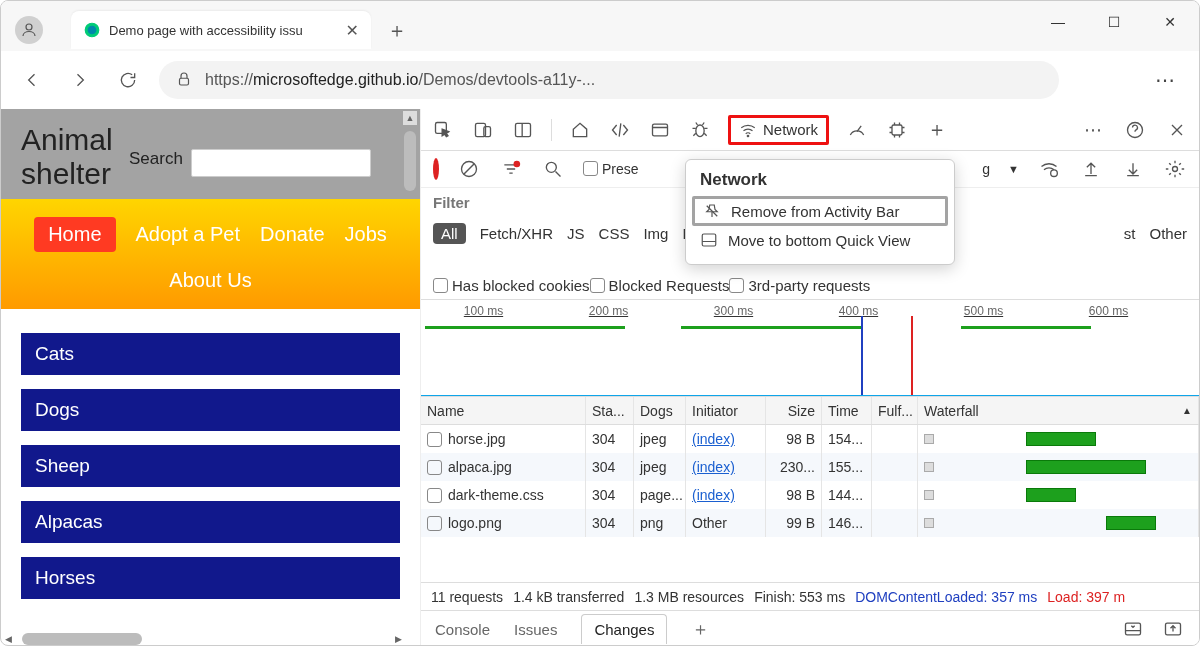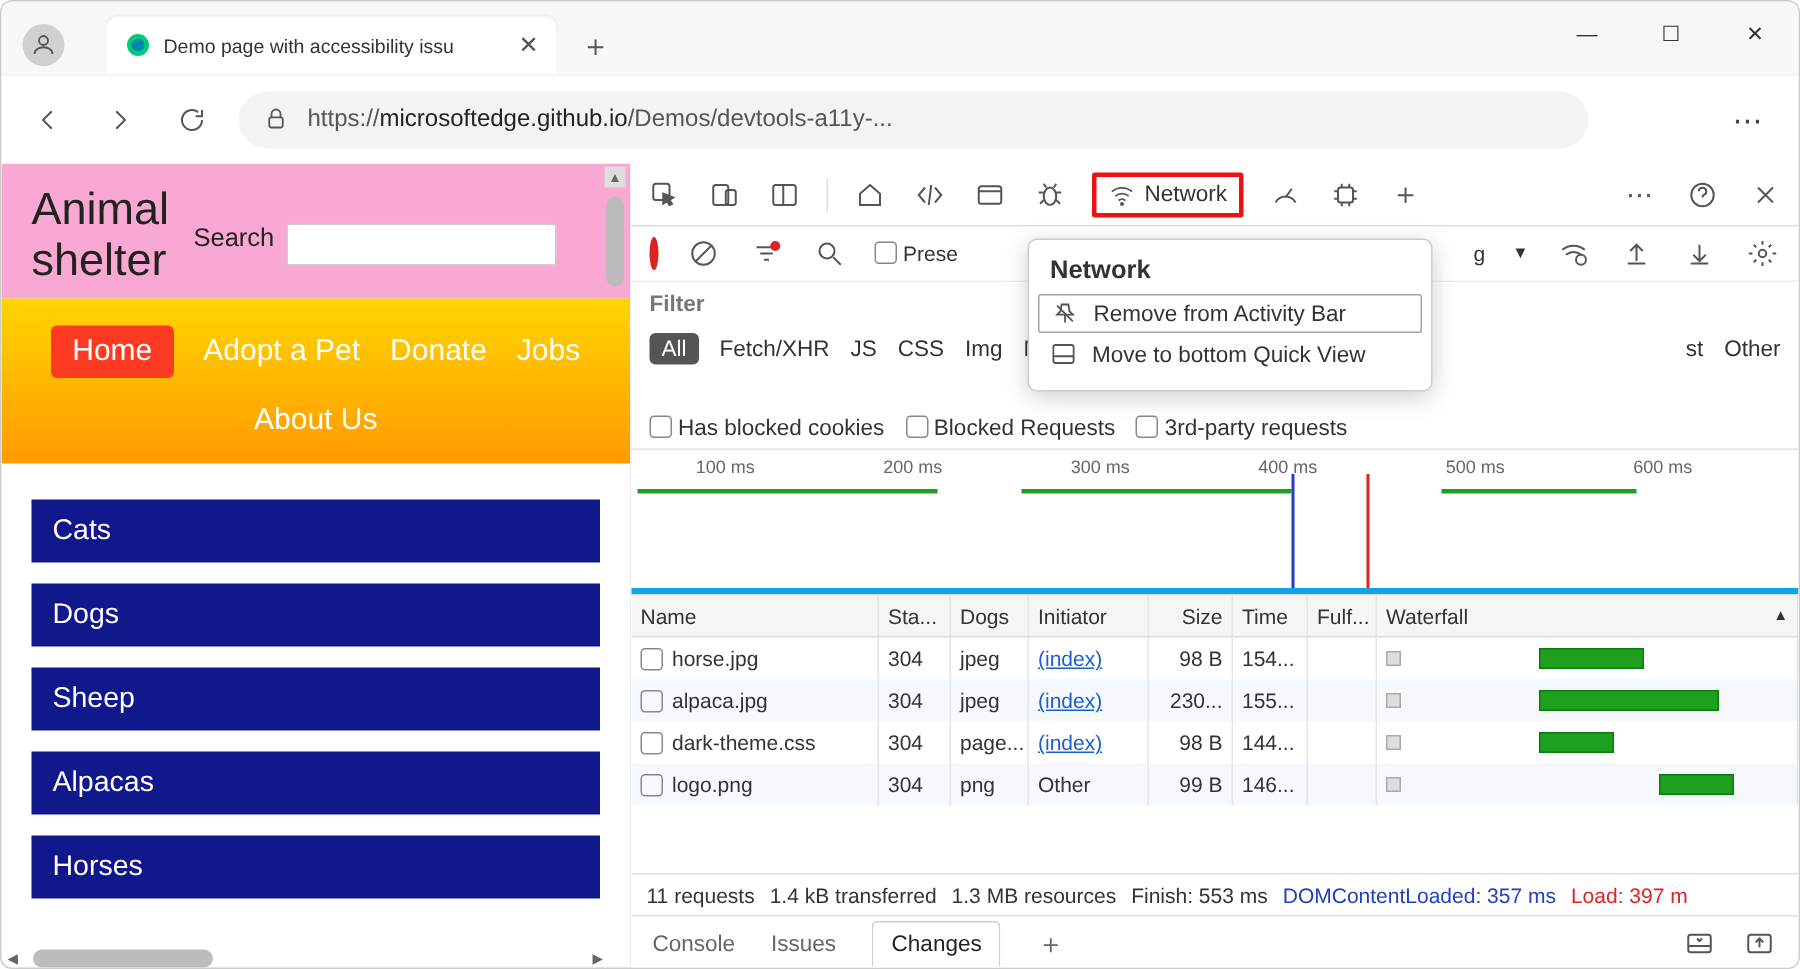--- a/index.html
+++ b/index.html
@@ -35,7 +35,7 @@
 .hscroll { position:absolute; bottom:0; left:0; right:14px; height:16px; display:flex; align-items:center; padding:0 4px; }
 
 
-.hero { height: 90px; background: #f9a8d4; color: #222; display:flex; align-items:flex-start; padding: 14px 4px 0 20px; gap: 4px; }
+.hero { height: 90px; background: #a3a3a3; color: #222; display:flex; align-items:flex-start; padding: 14px 4px 0 20px; gap: 4px; }
 .hero h1 { font-weight: 400; font-size: 30px; line-height: 34px; width: 100px; }
 .hero label { font-size: 17px; margin-top: 26px; margin-left:4px; }
 .hero input { width: 180px; height: 28px; margin-top: 26px; margin-left:4px; border:1px solid #ccc; border-radius:2px; }

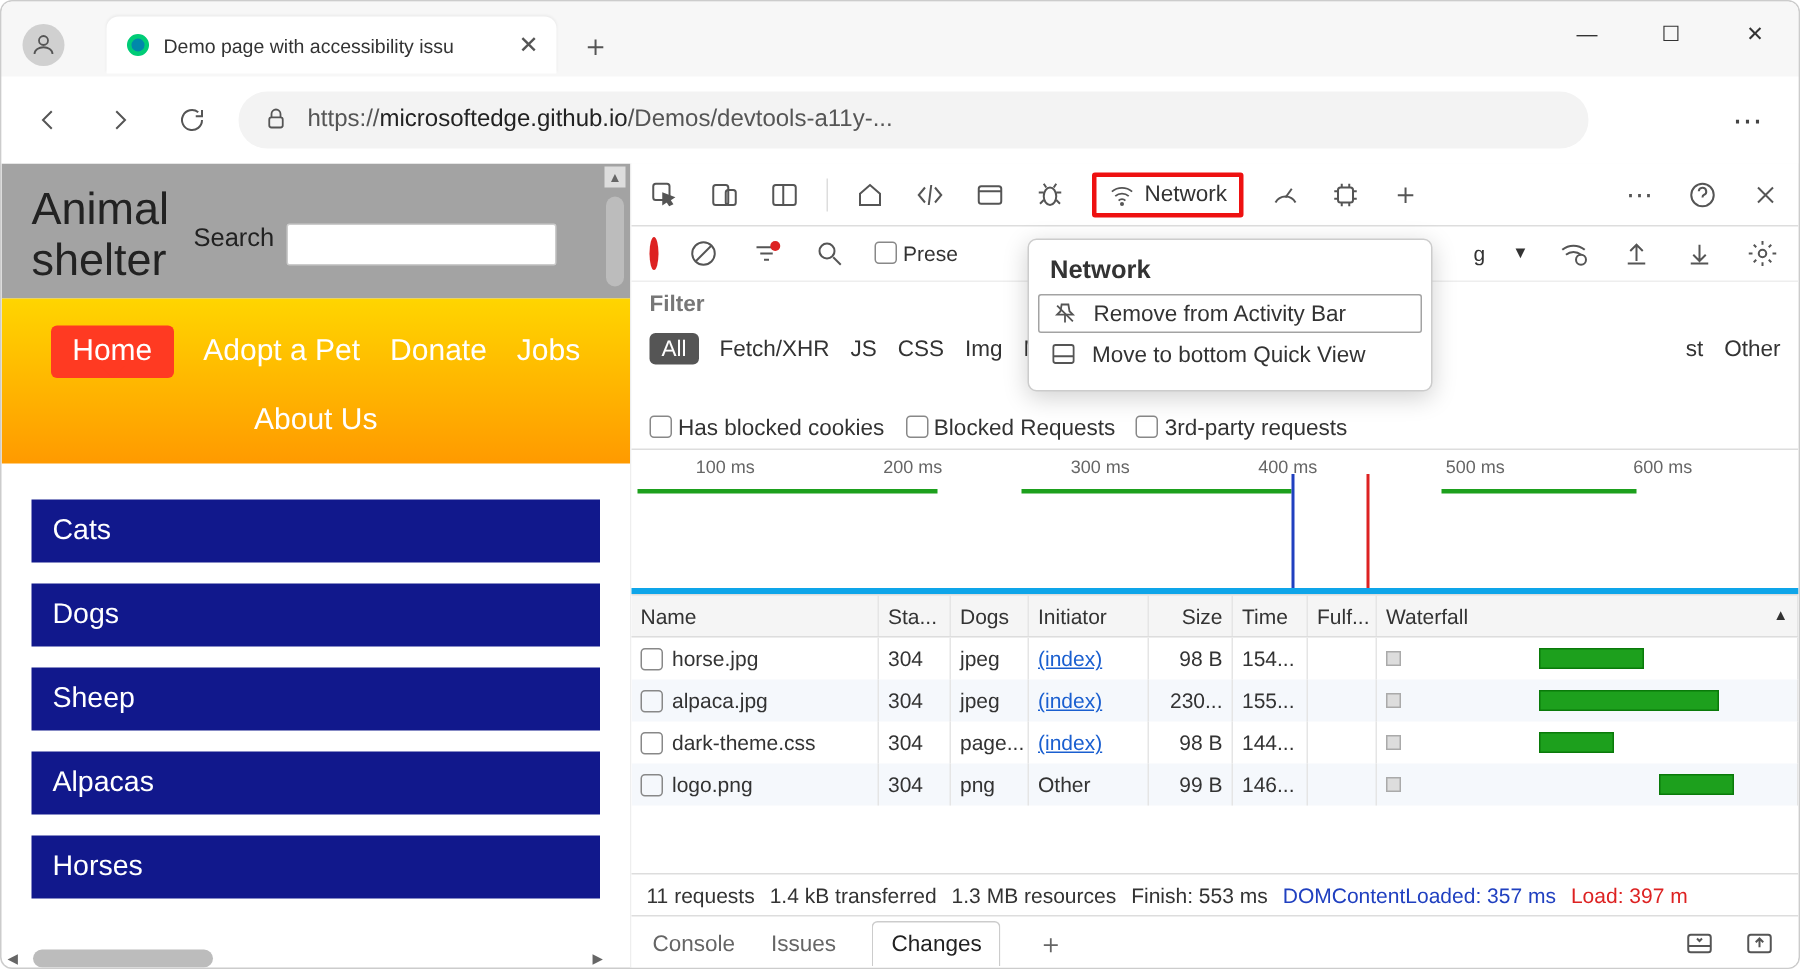--- a/index.html
+++ b/index.html
@@ -94,7 +94,7 @@
 .ctx { position:absolute; top:50px; left:264px; width:270px; background:#fff; border:1px solid #ccc; border-radius:6px; box-shadow:0 4px 16px rgba(0,0,0,0.18); z-index:50; padding: 6px 0 10px; }
 .ctx h3 { font-size:17px; font-weight:600; padding: 4px 14px 6px; }
 .ctx-item { display:flex; align-items:center; gap:10px; padding: 5px 14px; font-size:15px; }
-.ctx-item.hl { border:1px solid #a3a3a3; margin: 0 6px; border-radius:2px; padding: 3px 8px; }
+.ctx-item.hl { border:3px solid #a3a3a3; margin: 0 6px; border-radius:2px; padding: 3px 8px; }
 
 svg { width:18px; height:18px; stroke:#555; stroke-width:1.6; fill:none; }
 .dt-icon svg, .nav-btn svg { width:20px; height:20px; }

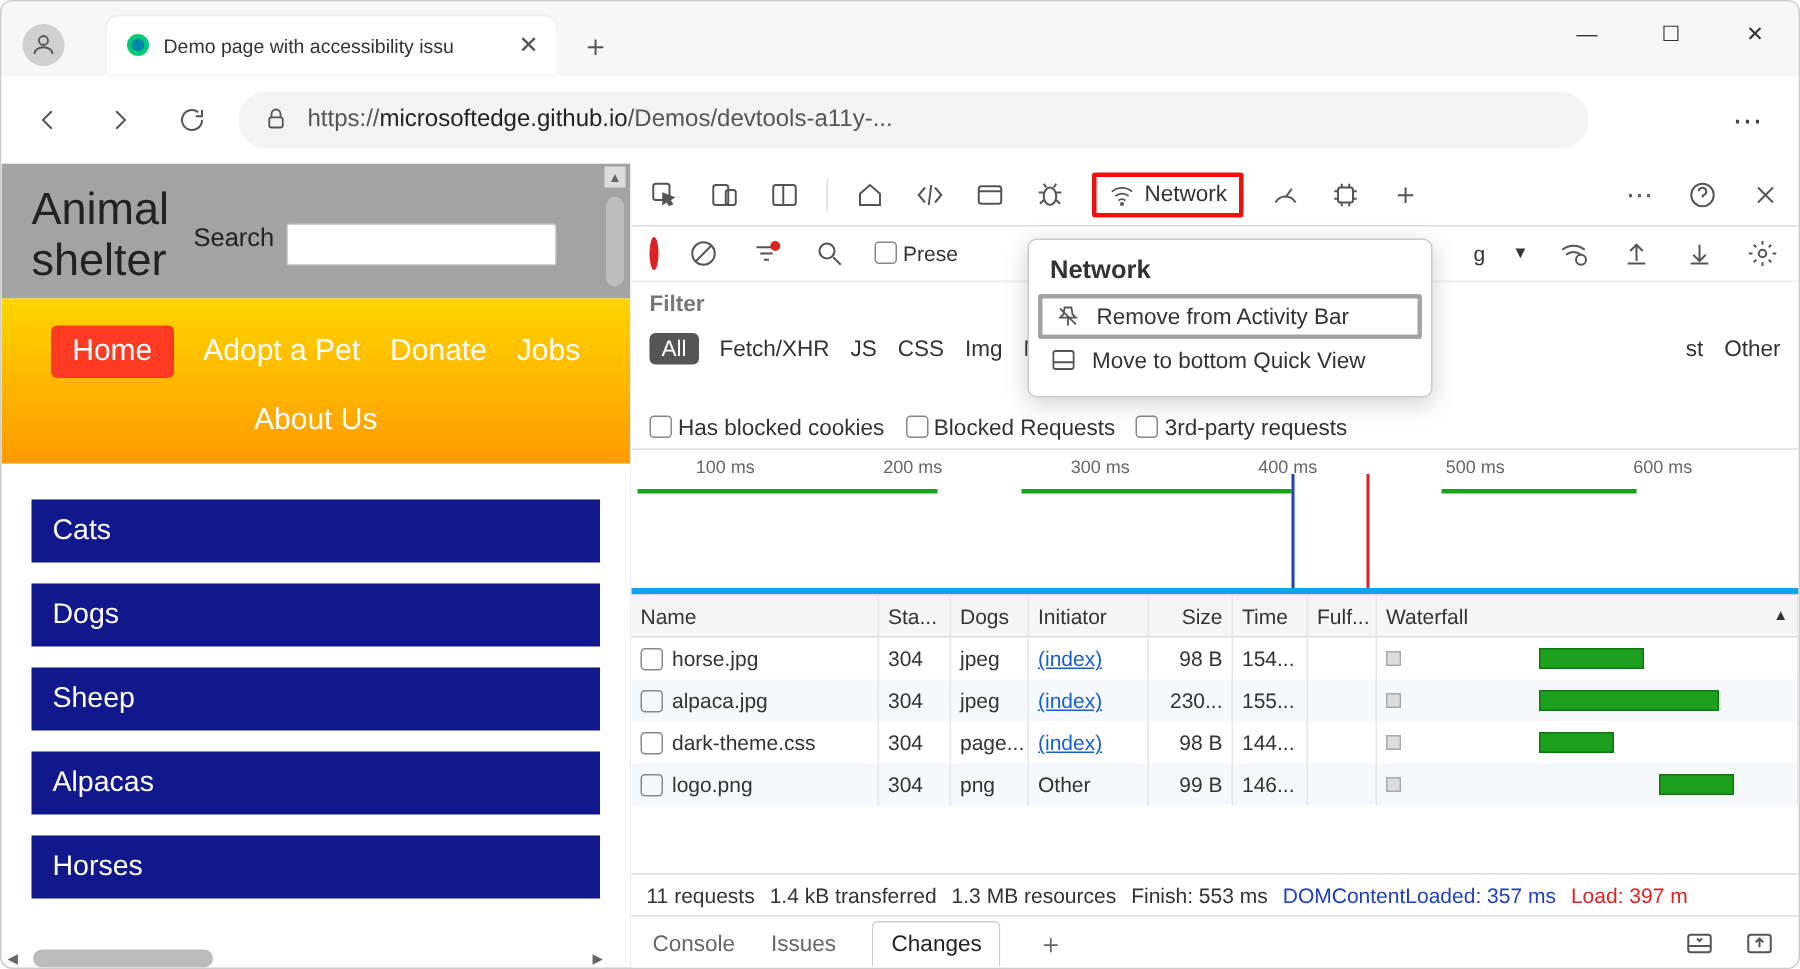--- a/index.html
+++ b/index.html
@@ -62,7 +62,7 @@
 .filter-row { height: 30px; display:flex; align-items:center; padding: 0 12px; color:#777; font-size:15px;font-weight:bold; }
 .type-row { height: 34px; display:flex; align-items:center; padding: 0 12px; gap: 14px; font-size:15px; }
 .type-row .all { background:#555; color:#fff; padding:2px 8px; border-radius:4px; }
-.check-row { height: 30px; display:flex; align-items:center; padding: 0 12px; gap: 14px; font-size:15px; border-bottom:1px solid #ddd;margin-top:22px; }
+.check-row { height: 30px; display:flex; align-items:center; padding: 0 12px; font-size:15px; border-bottom:1px solid #ddd;margin-top:22px; }
 .chk { width:15px; height:15px; border:1.5px solid #888; border-radius:3px; display:inline-block; margin-right:4px; vertical-align:-2px; }
 
 .timeline { height: 100px; border-bottom:4px solid #0ea5e9; position:relative; padding-top:4px; }

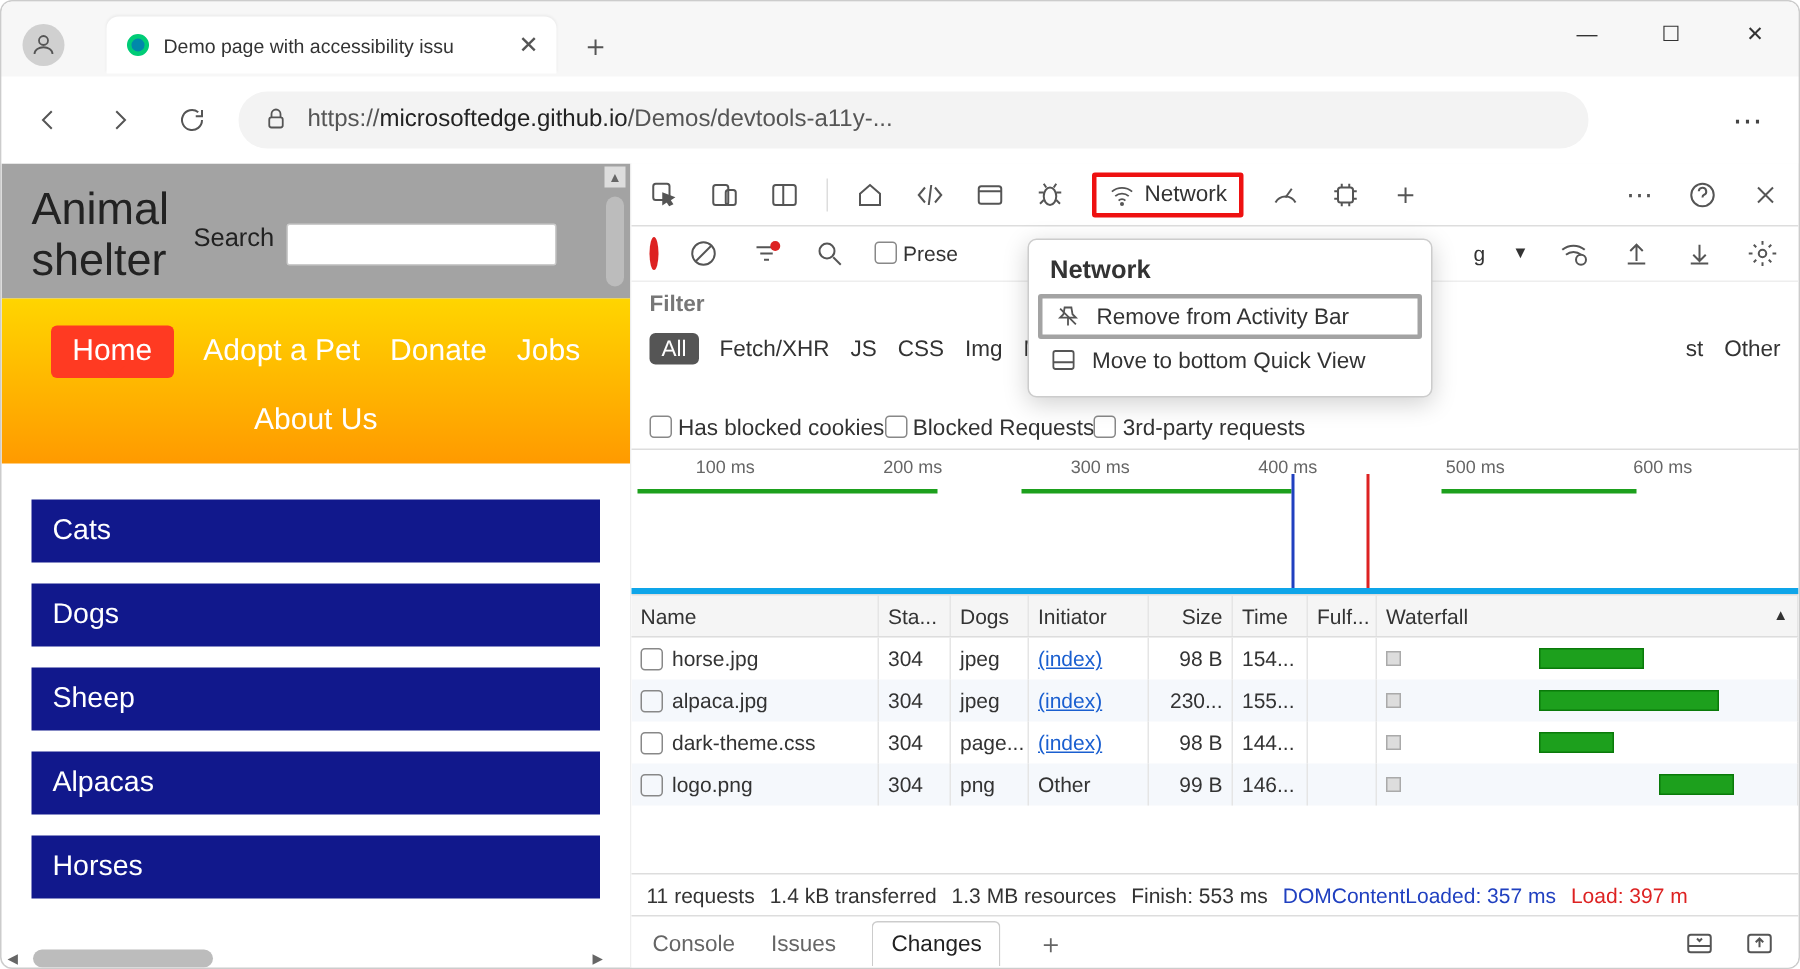--- a/index.html
+++ b/index.html
@@ -65,7 +65,7 @@
 .check-row { height: 30px; display:flex; align-items:center; padding: 0 12px; font-size:15px; border-bottom:1px solid #ddd;margin-top:22px; }
 .chk { width:15px; height:15px; border:1.5px solid #888; border-radius:3px; display:inline-block; margin-right:4px; vertical-align:-2px; }
 
-.timeline { height: 100px; border-bottom:4px solid #0ea5e9; position:relative; padding-top:4px; }
+.timeline { height: 100px; border-bottom:1px solid #0ea5e9; position:relative; padding-top:4px;text-decoration:underline; }
 .timeline .ticks { display:flex; font-size:12px; color:#666; }
 .timeline .ticks span { width: 125px; text-align:center; }
 .tl-bar { position:absolute; height:3px; background:#1da01d; top:26px; }

